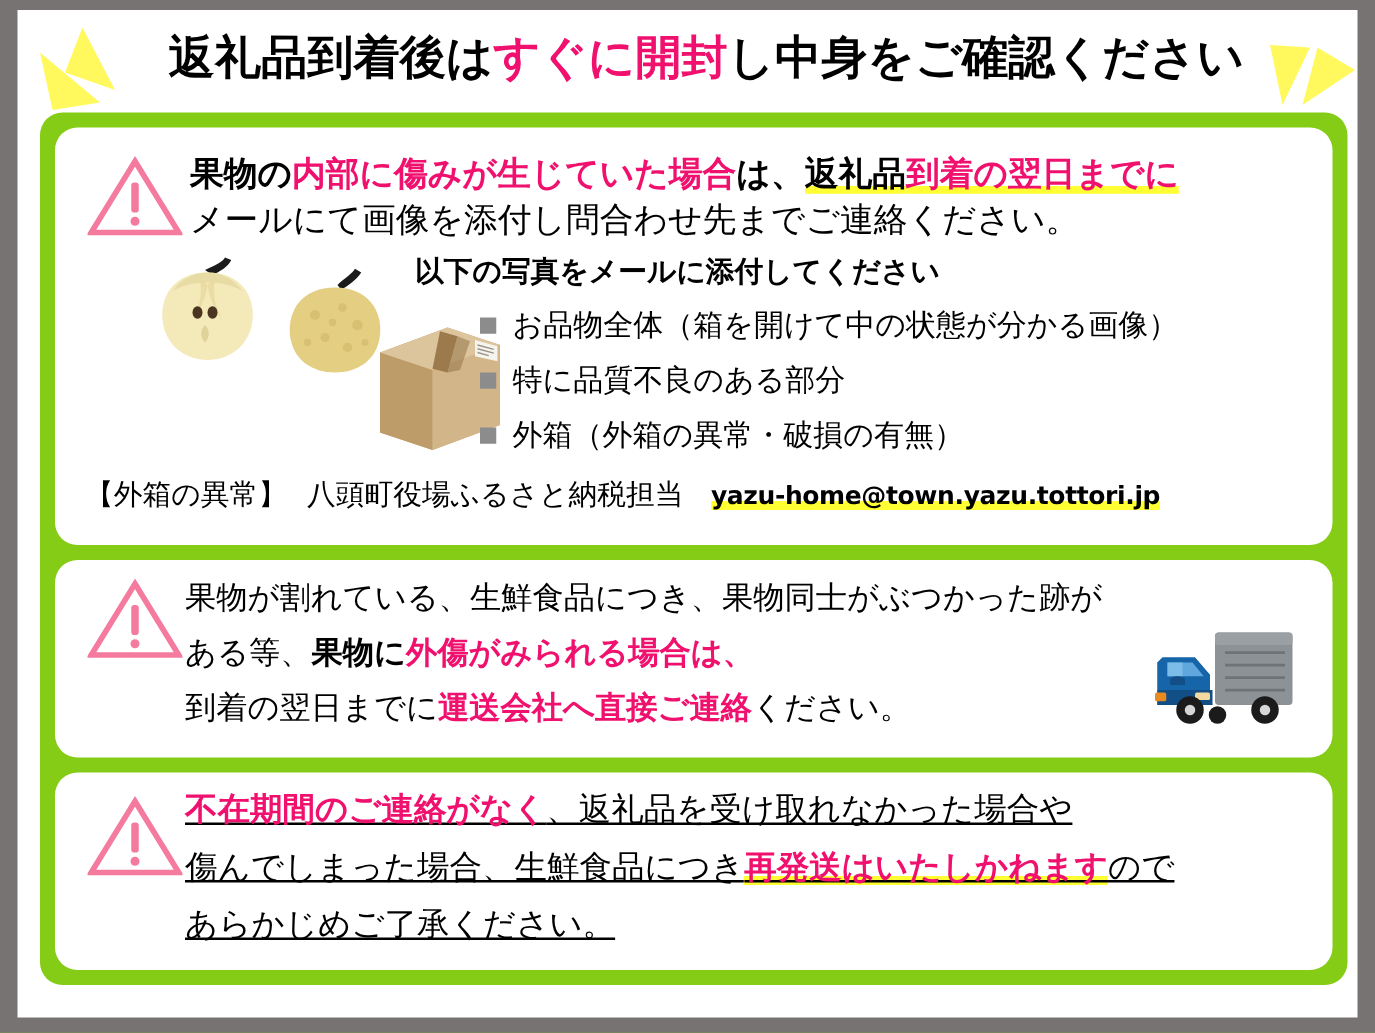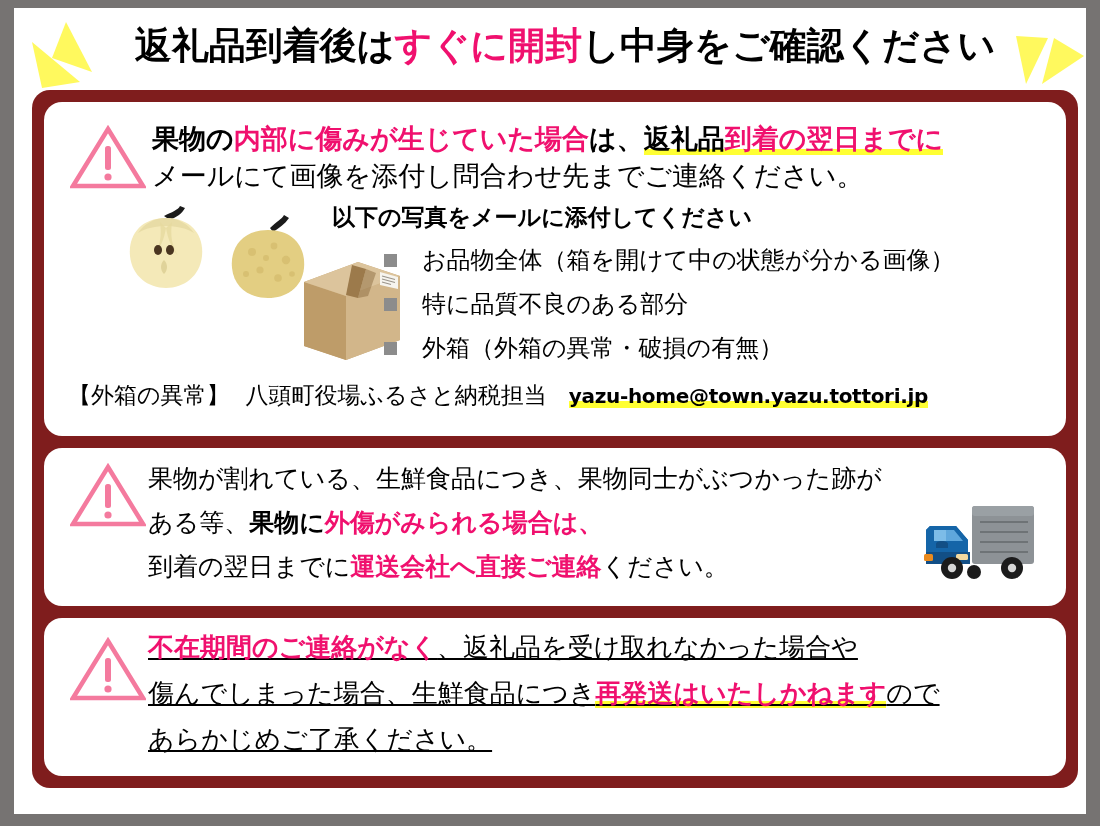--- a/index.html
+++ b/index.html
@@ -67,7 +67,7 @@
     top: 82px;
     width: 1046px;
     height: 698px;
-    background: #7f1d1d;
+    background: #84cc16;
     border-radius: 18px;
     padding: 0;
   }

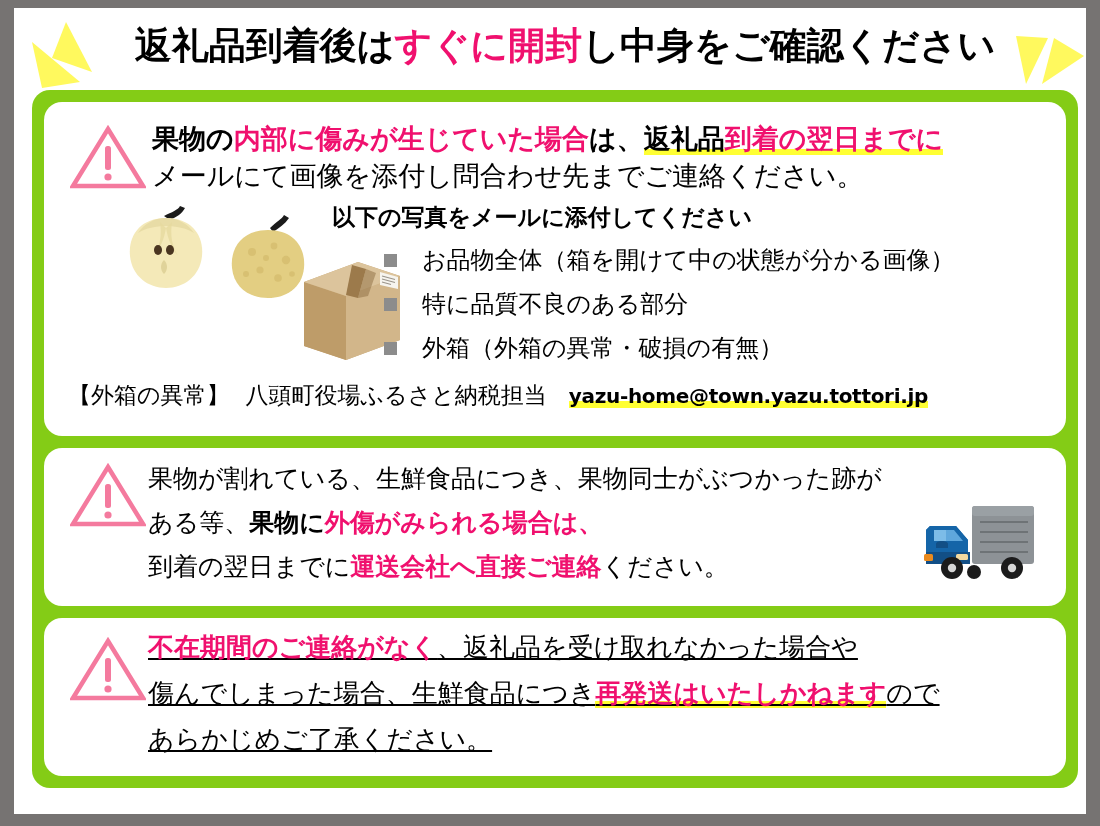--- a/index.html
+++ b/index.html
@@ -141,7 +141,6 @@
     font-size: 24px;
     color: #000;
     white-space: nowrap;
-    gap: 12px;
   }
   .bsq {
     width: 13px;

